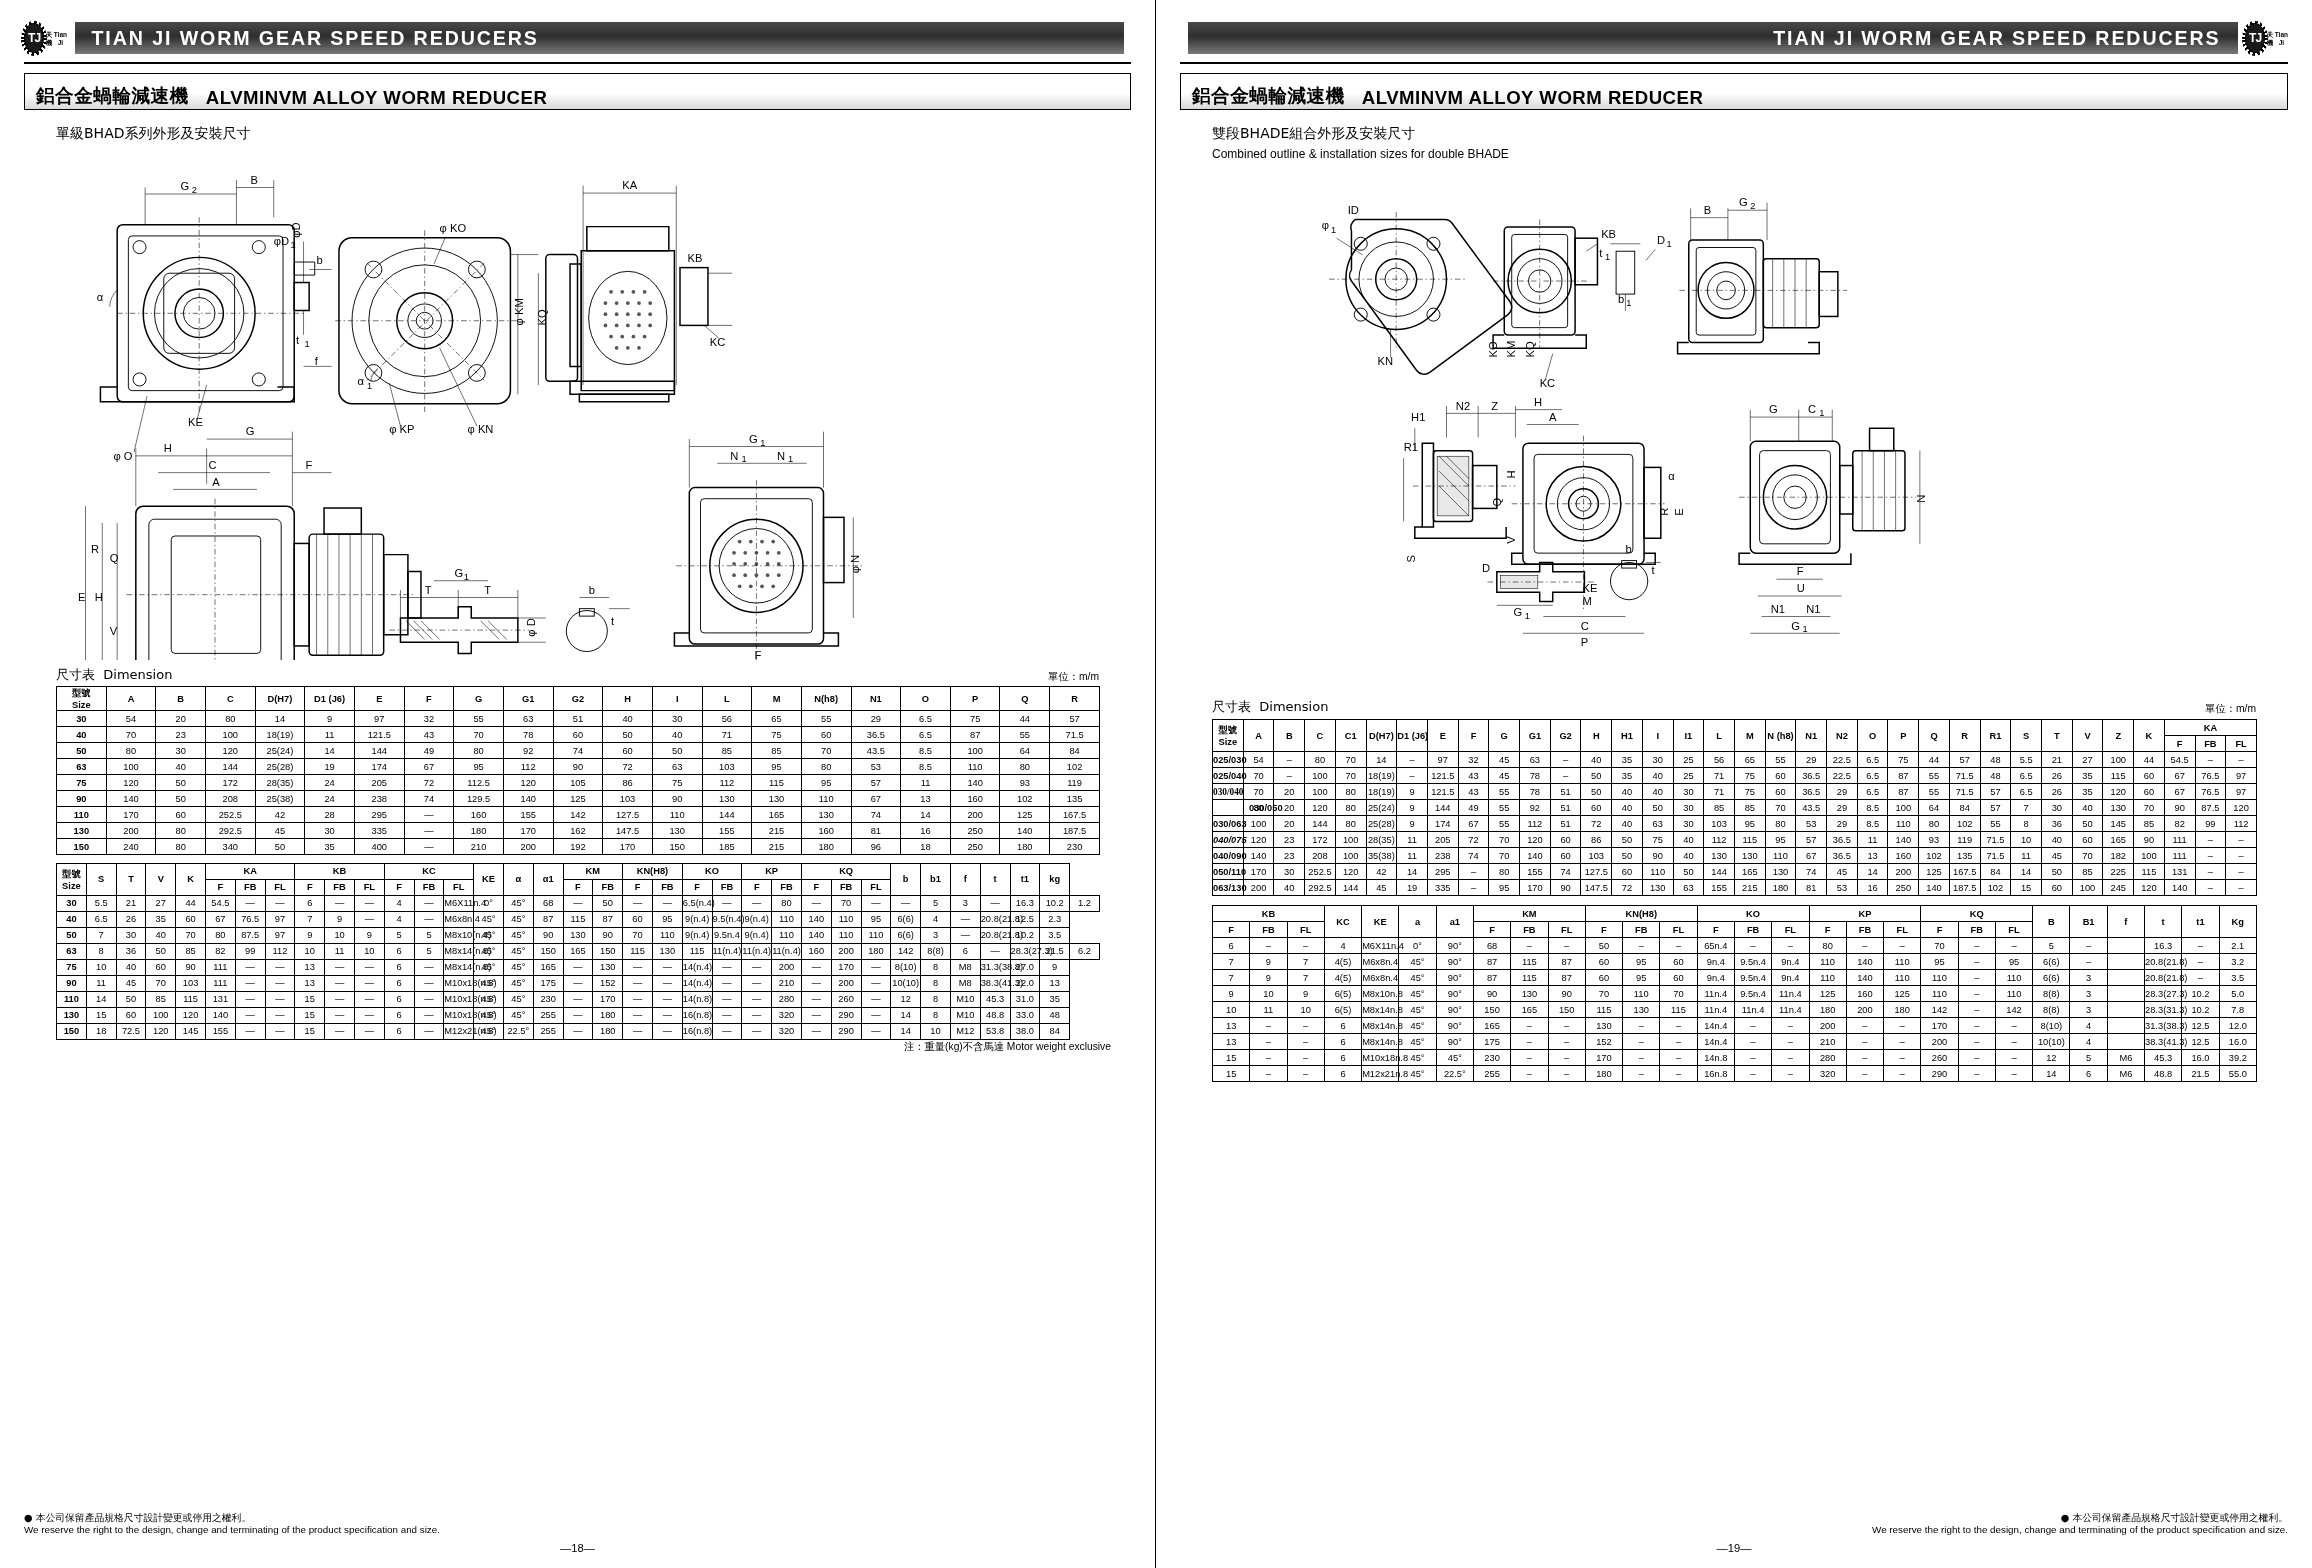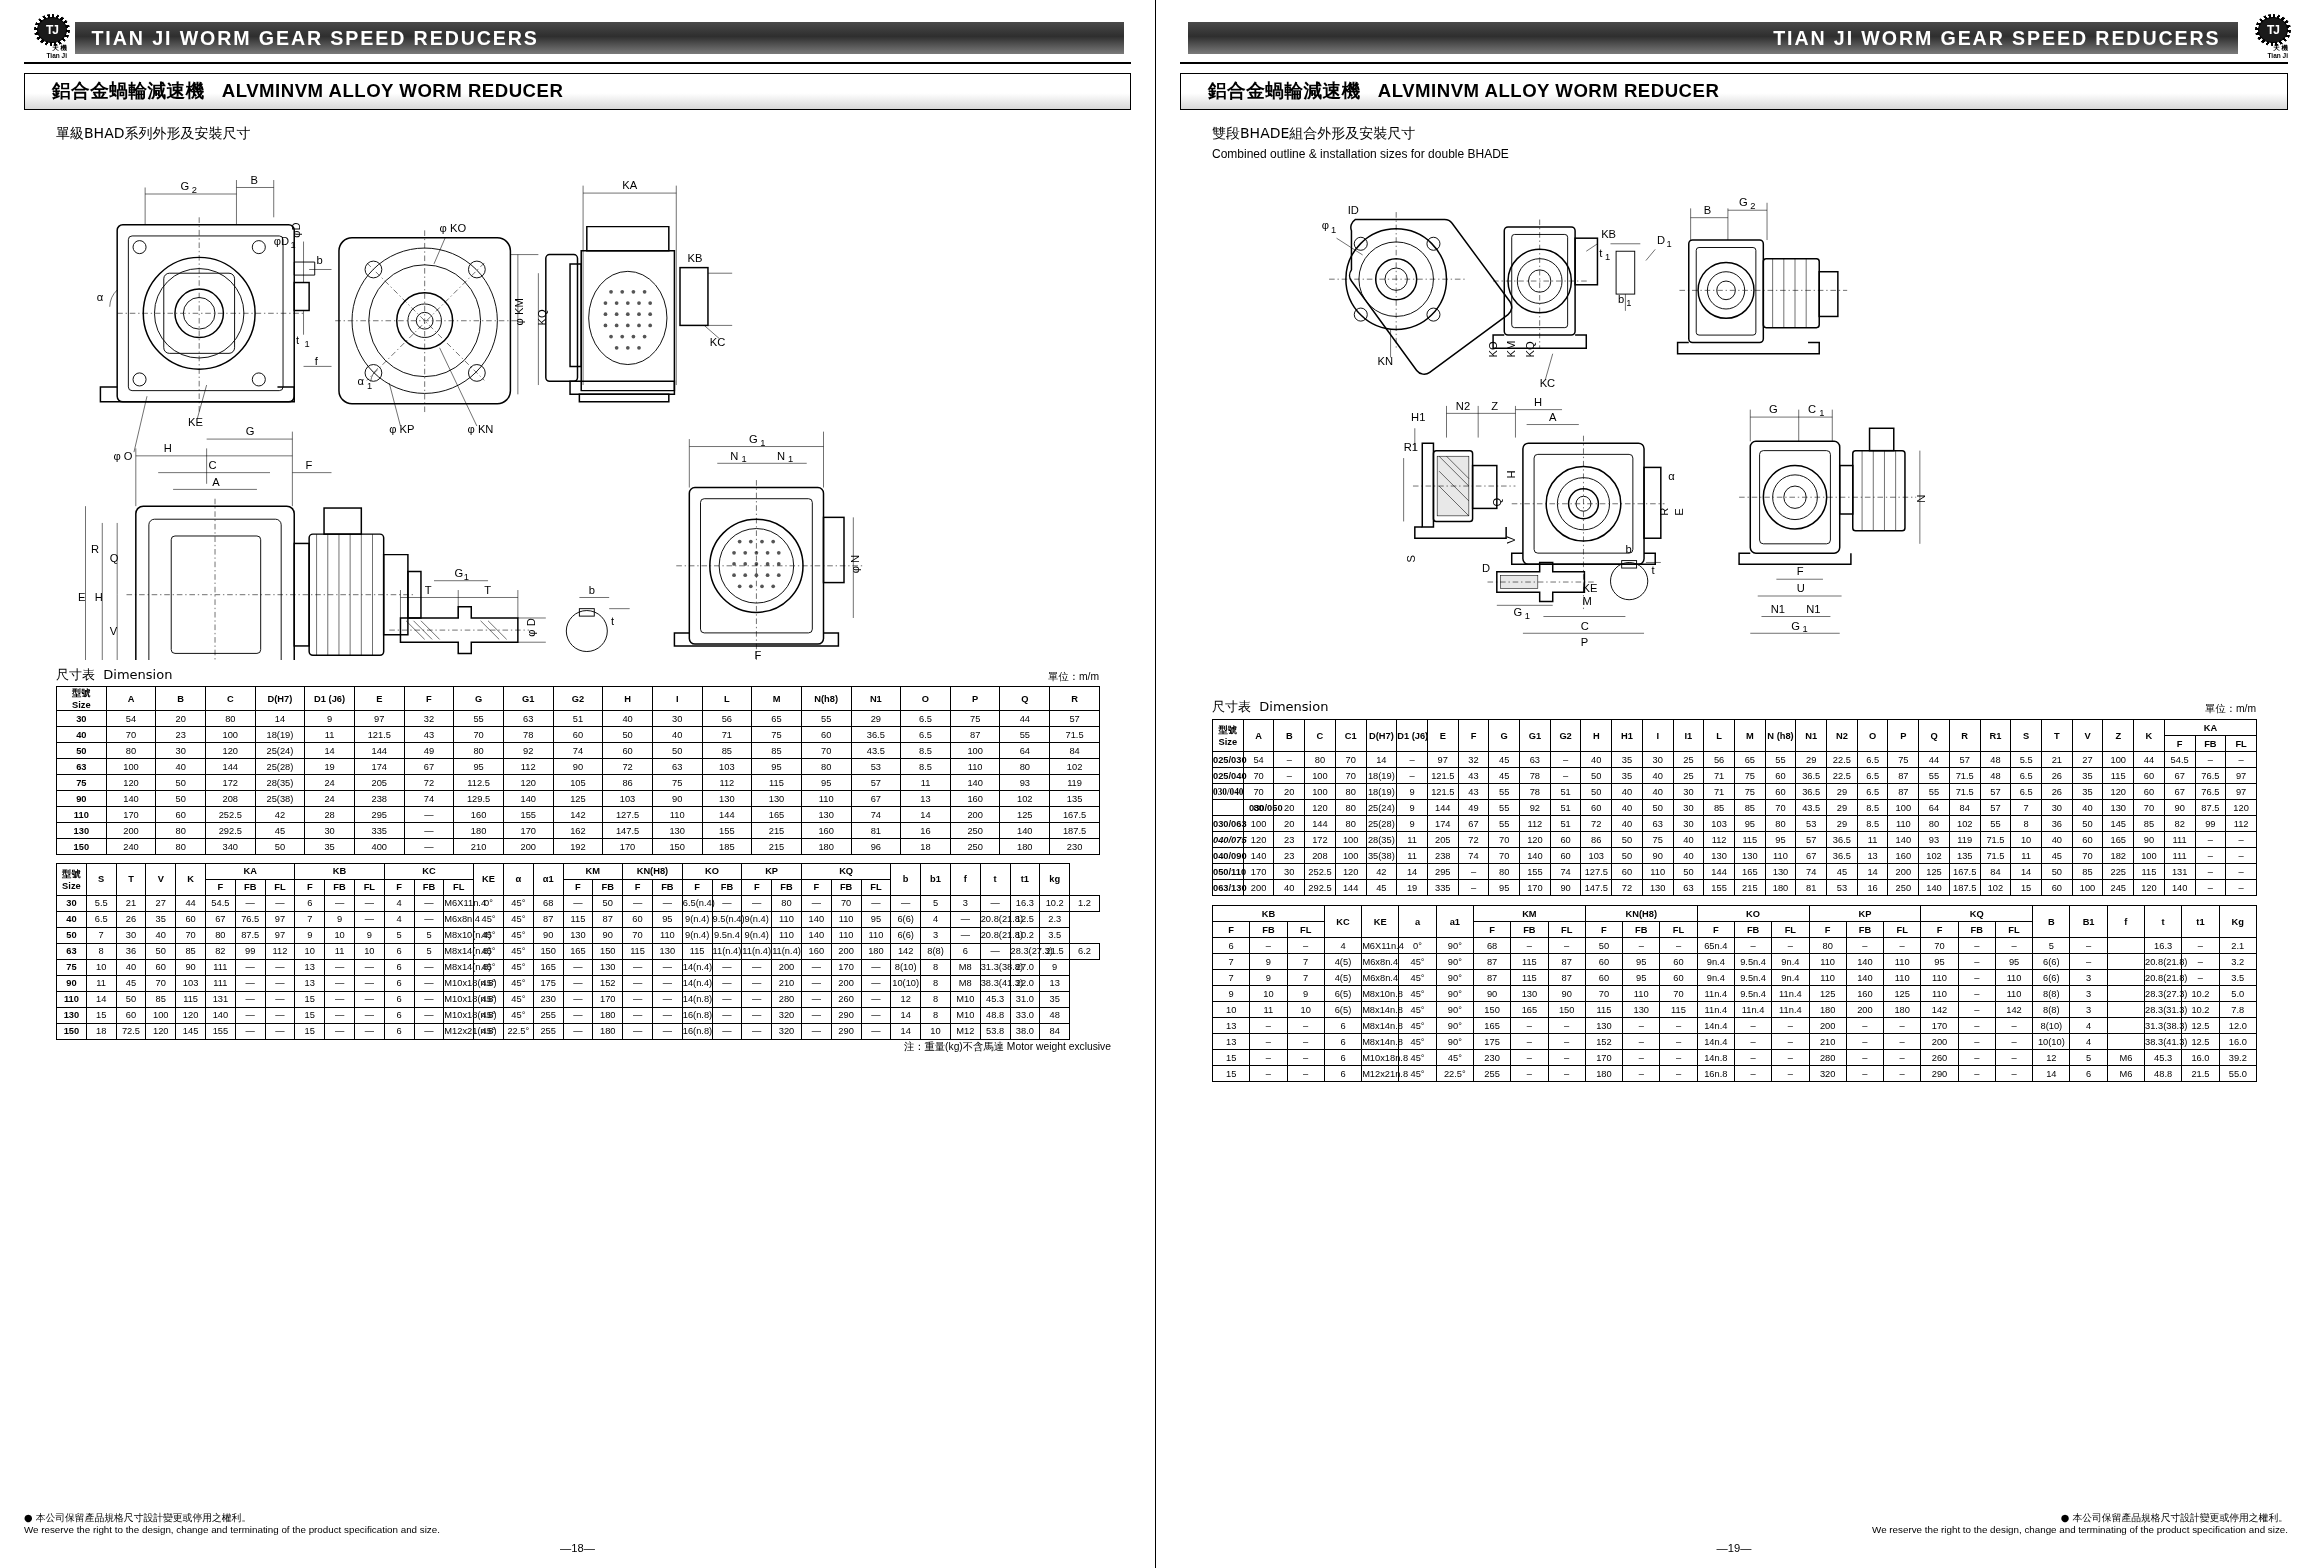--- a/index.html
+++ b/index.html
@@ -20,7 +20,7 @@
   .hdr.right { flex-direction: row-reverse; }
   .logo-box {
     width: 43px; height: 43px; flex: 0 0 43px;
-    display: flex; flex-direction: column; align-items: flex-end; justify-content: center;
+    display: flex; align-items: center; justify-content: center;
   }
   .logo-gear {
     width: 30px; height: 30px; border-radius: 50%;

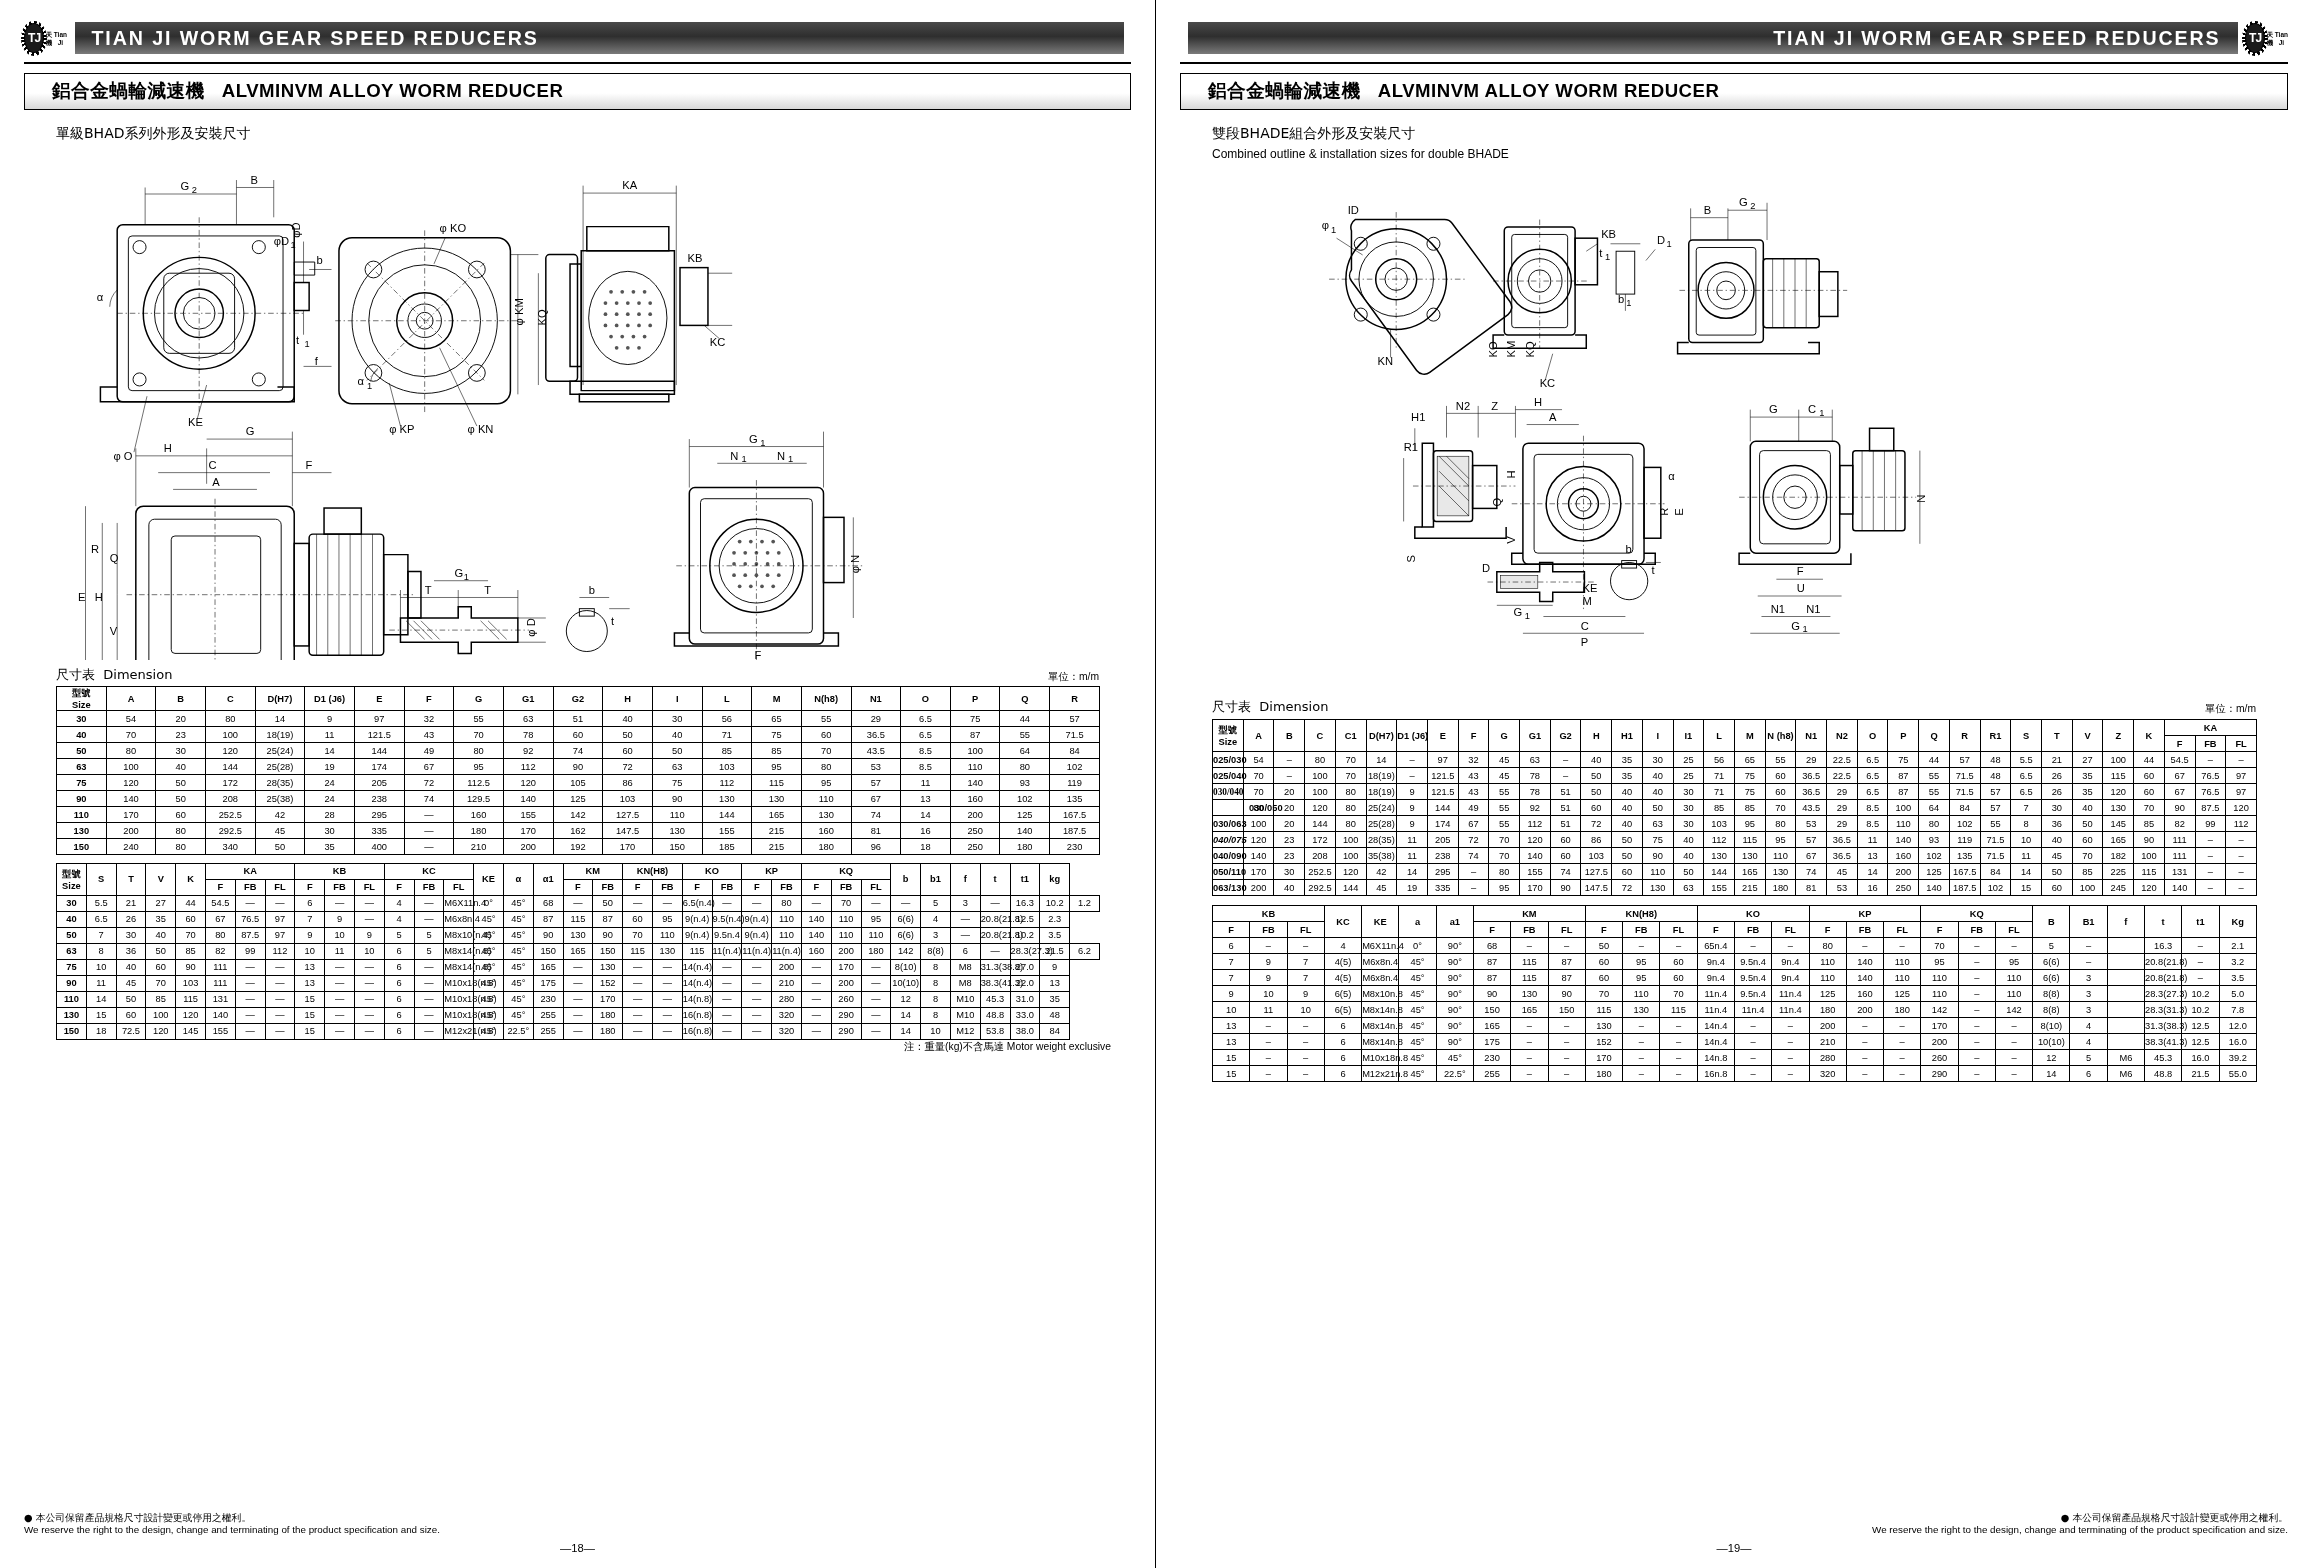--- a/index.html
+++ b/index.html
@@ -52,8 +52,8 @@
     margin-top: 8.4px;
     border: 1.9px solid #000;
     height: 37px;
-    display: flex; align-items: center;
-    padding-left: 27px;
+    display: flex; align-items: flex-end;
+    padding-left: 11px;
     background: linear-gradient(180deg,#ffffff 0%,#ffffff 55%,#d8d8d8 100%);
     font-size: 18.6px; font-weight: bold;
     letter-spacing: 0.5px;

